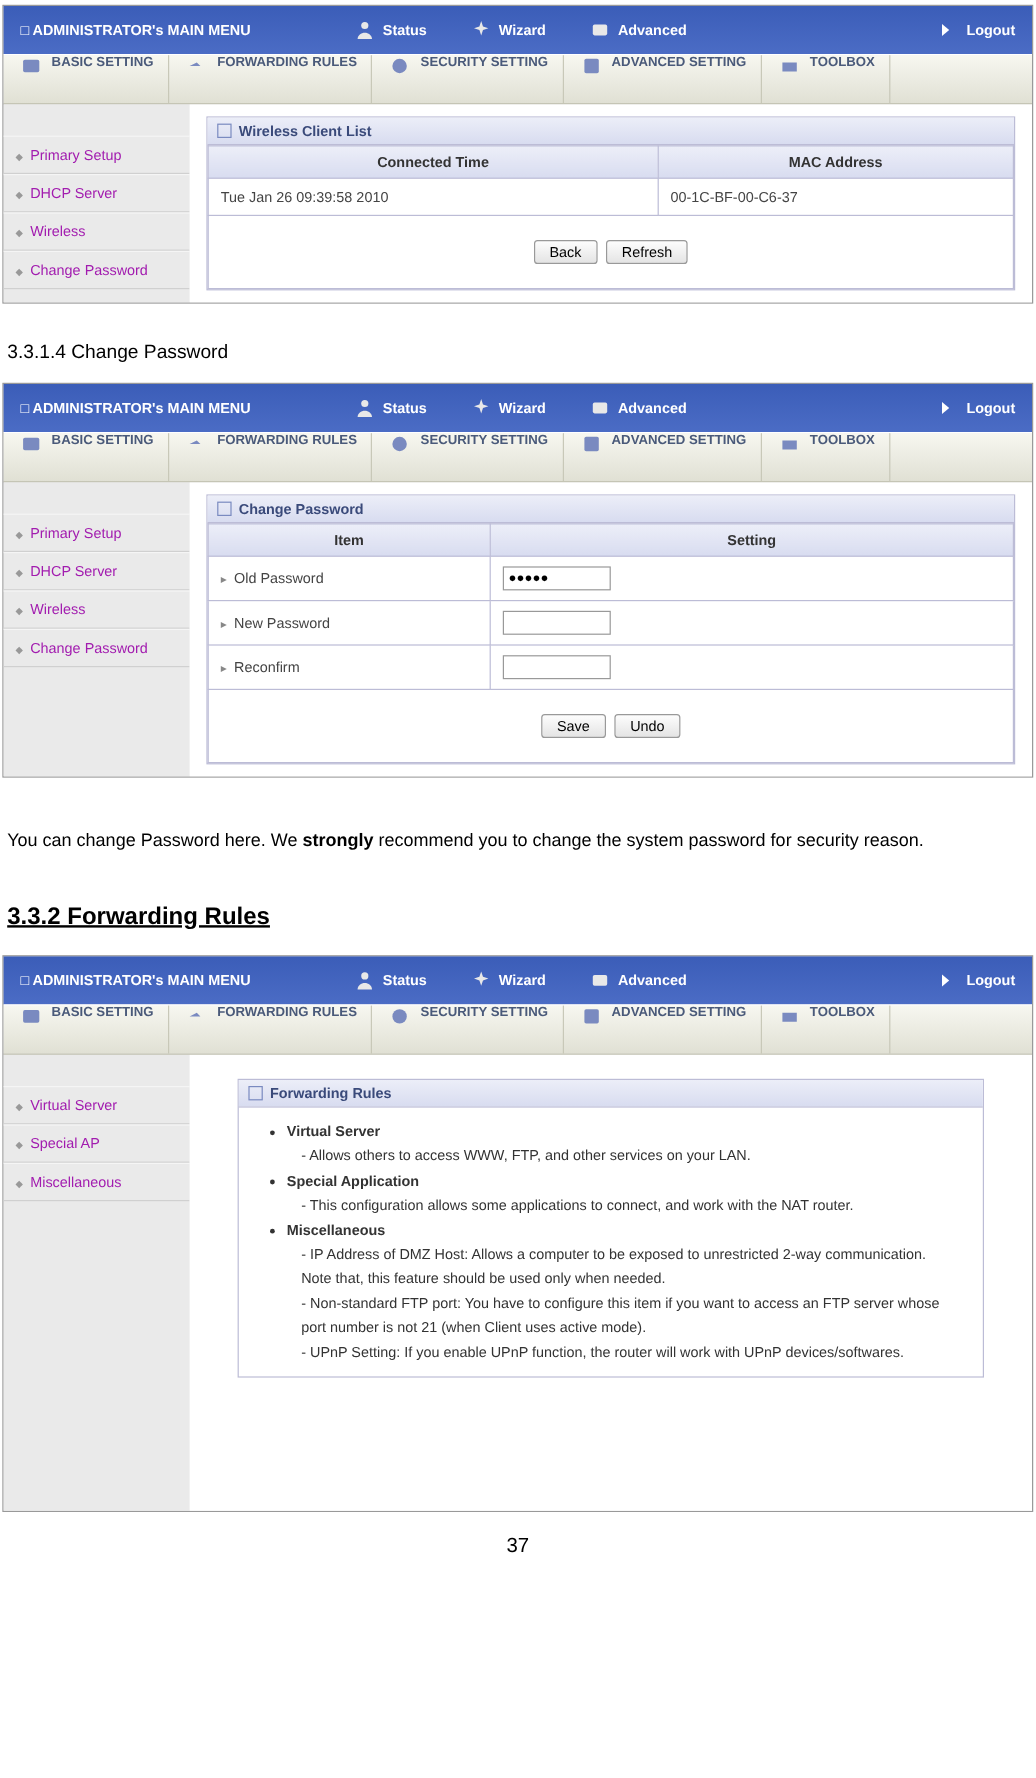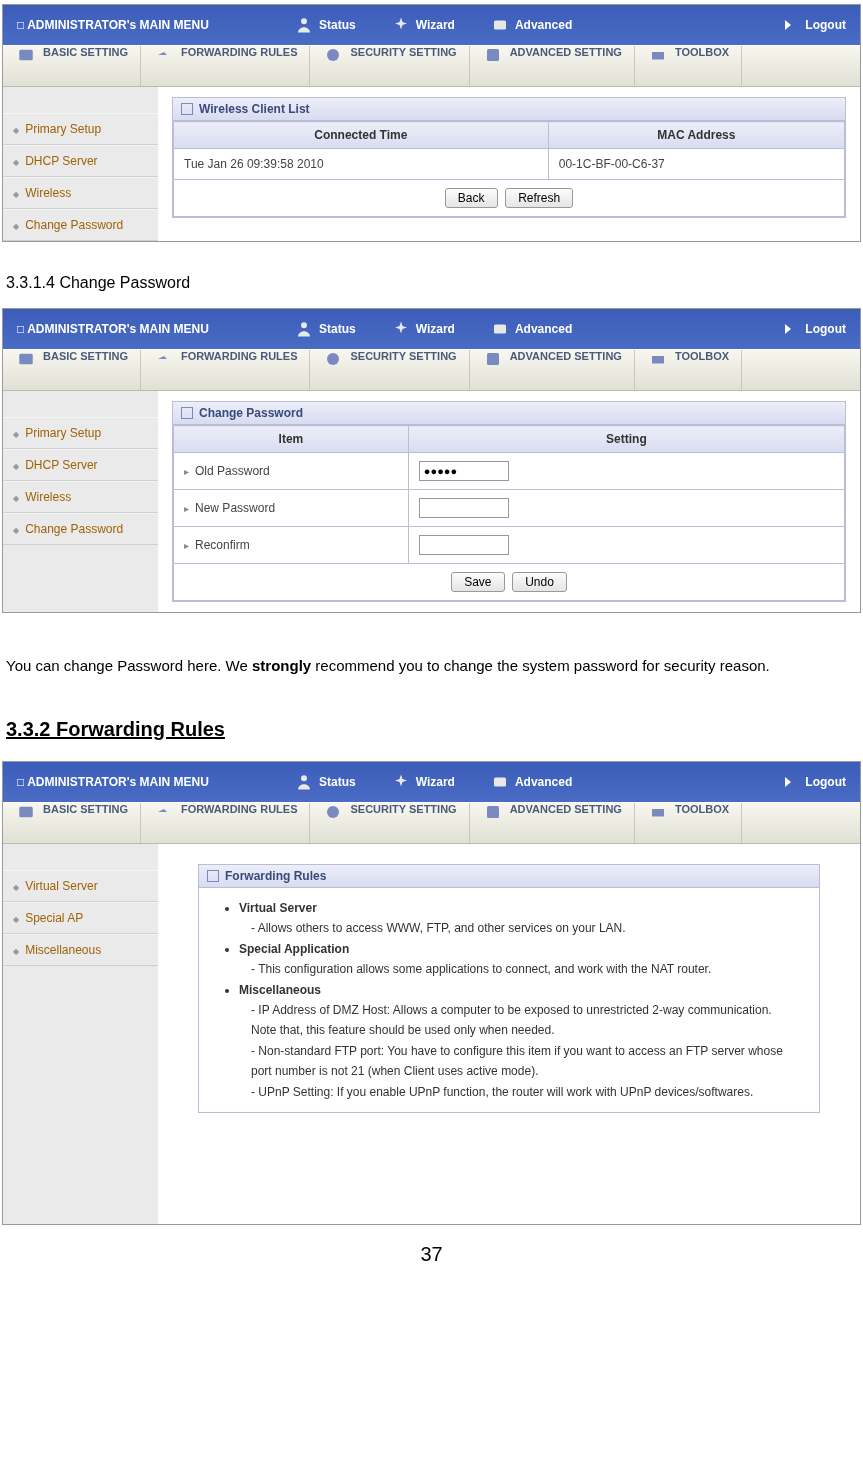--- a/index.html
+++ b/index.html
@@ -15,7 +15,7 @@
 .tab .ticon{width:22px;height:18px;display:inline-block}
 .body{display:flex;min-height:100px}
 .side{width:155px;background:#eaeaea;display:flex;flex-direction:column}
-.sideitem{padding:8px 10px;font-size:12px;color:#a16207;border-top:1px solid #f5f5f5;border-bottom:1px solid #d0d0d0;cursor:pointer}
+.sideitem{padding:8px 10px;font-size:12px;color:#a21caf;border-top:1px solid #f5f5f5;border-bottom:1px solid #d0d0d0;cursor:pointer}
 .sideitem::before{content:"◆";font-size:8px;color:#999;margin-right:6px}
 .content{flex:1;background:#fff;padding:10px 14px}
 .panel{border:1px solid #bcbcd6}

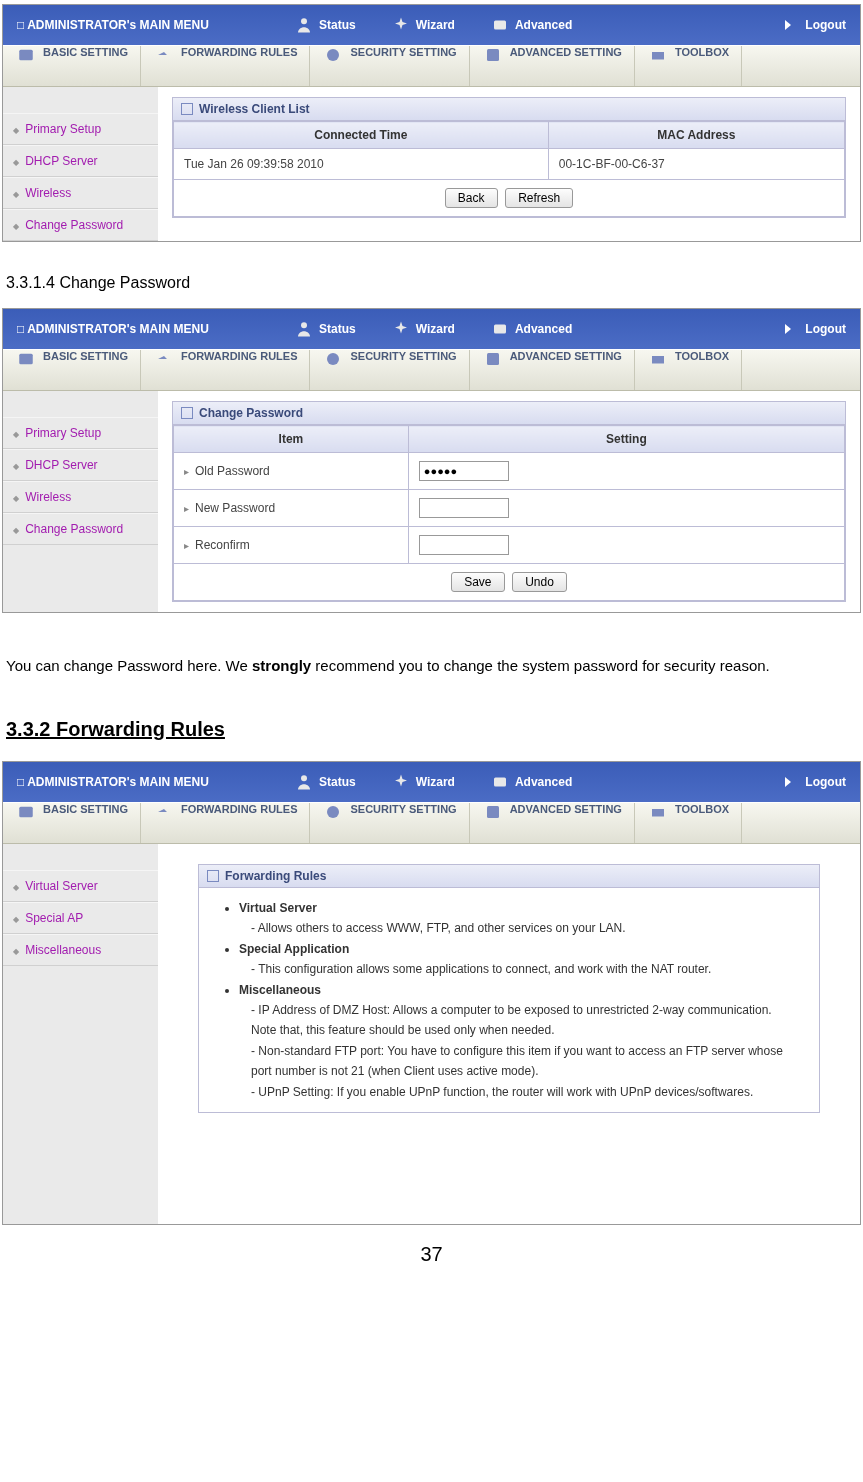--- a/index.html
+++ b/index.html
@@ -26,7 +26,7 @@
 table.ptable td{padding:8px 10px;border:1px solid #bcbcd6;color:#444}
 table.ptable td.label::before{content:"▸";font-size:10px;color:#888;margin-right:6px}
 .btnrow{text-align:center;padding:8px;border:1px solid #bcbcd6;border-top:none}
-button.uibtn{background:linear-gradient(#fdfdfd,#e4e4e4);border:1px solid #999;border-radius:3px;padding:2px 12px;font-size:12px;cursor:pointer;margin:0 2px}
+button.uibtn{background:linear-gradient(#fdfdfd,#e4e4e4);border:1px solid #999;border-radius:3px;padding:2px 12px;font-size:12px;cursor:pointer;margin:12px 2px}
 input.pw{width:80px;height:16px;font-size:11px;border:1px solid #999;padding:1px 4px}
 .doc-h{font-size:16px;font-weight:normal;margin:32px 0 16px 6px}
 .doc-p{font-size:15px;margin:36px 6px;line-height:2.2}

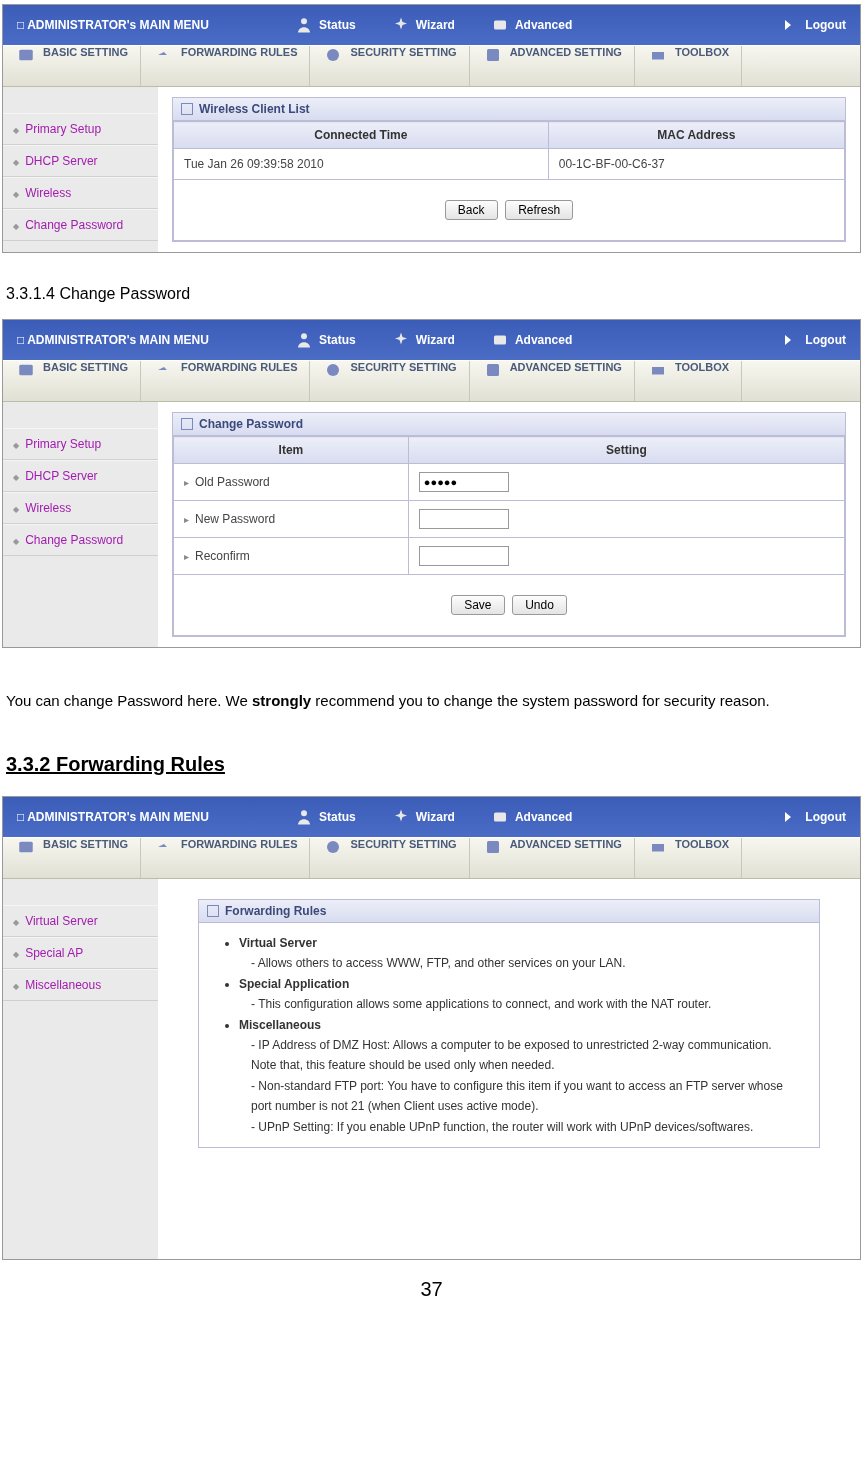--- a/index.html
+++ b/index.html
@@ -35,7 +35,7 @@
 .rules ul{list-style:disc;margin:0;padding-left:20px}
 .rules ul ul{list-style:none;padding-left:12px}
 .rules ul ul li::before{content:"- "}
-.pagenum{text-align:center;font-size:20px;margin-top:18px}
+.pagenum{text-align:center;font-size:17px;margin-top:18px}
 .svgico{width:18px;height:18px;fill:#e8e8e8}
 </style>
 </head>

